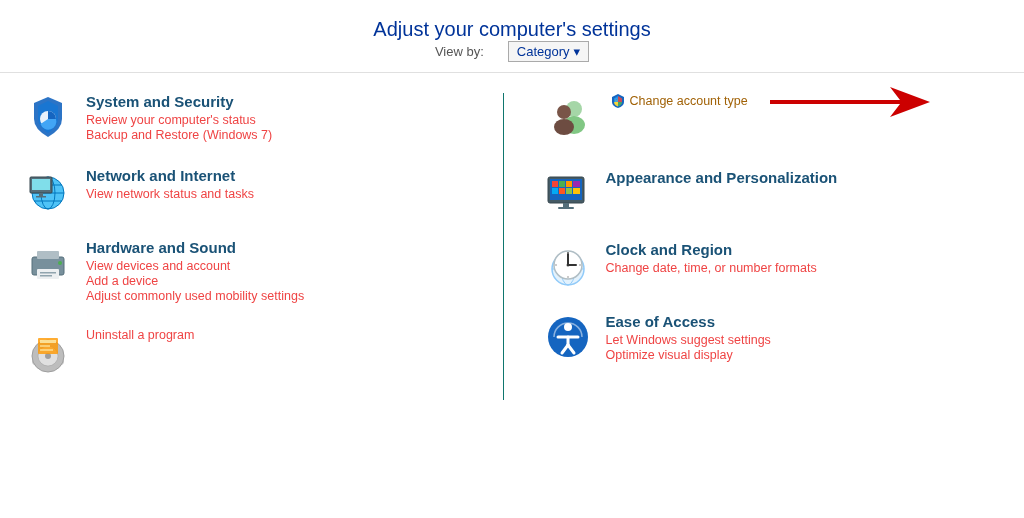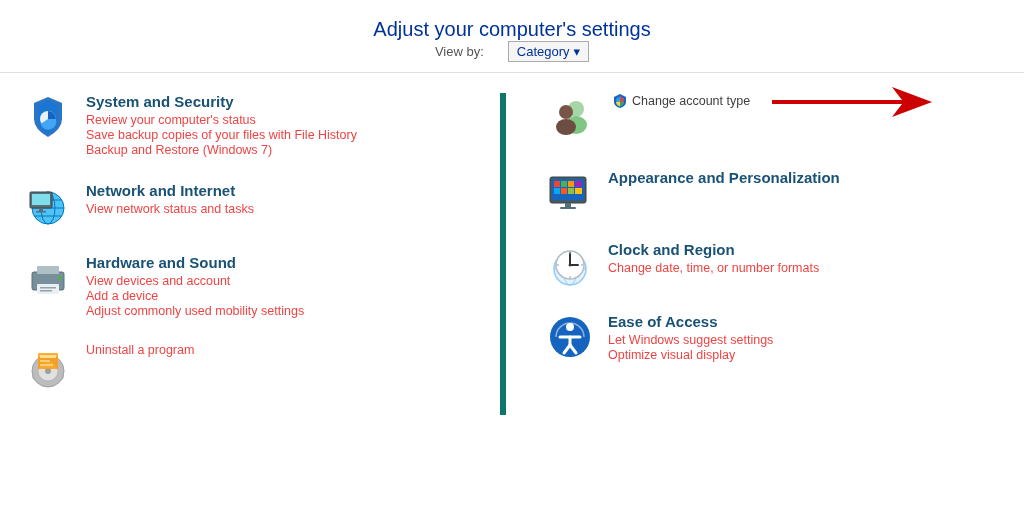--- a/index.html
+++ b/index.html
@@ -61,7 +61,7 @@
     .left-panel {
       flex: 1;
       padding-right: 22px;
-      border-right: 6px solid #0f766e;
+      border-right: 1px solid #0f766e;
     }
 
     .right-panel {

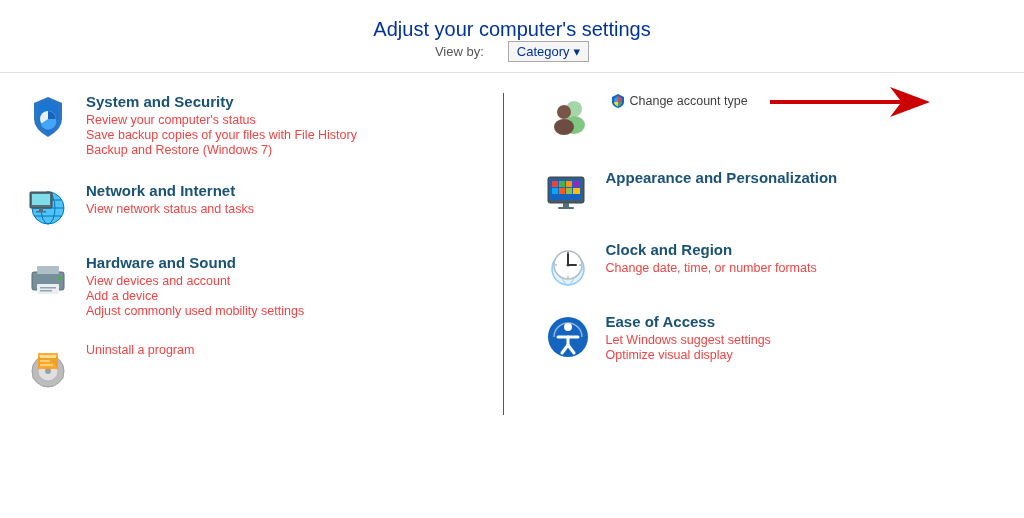--- a/index.html
+++ b/index.html
@@ -298,7 +298,7 @@
             <path d="M8 3 L8 9 L4 9 L4 5.5 Z" fill="#2196F3" opacity="0.8"></path>
             <path d="M8 9 L4 9 Q4 12 8 13.5 Z" fill="#FDD835" opacity="0.9"></path>
           </svg>
-          <a class="category-link" style="color:#404040;">Change account type</a>
+          <a class="category-link" style="color:#a16207;">Change account type</a>
 
           <svg class="arrow-svg" width="160" height="30" viewBox="0 0 160 30">
             <polygon points="160,15 120,0 130,13 0,13 0,17 130,17 120,30" fill="#CC0000"></polygon>

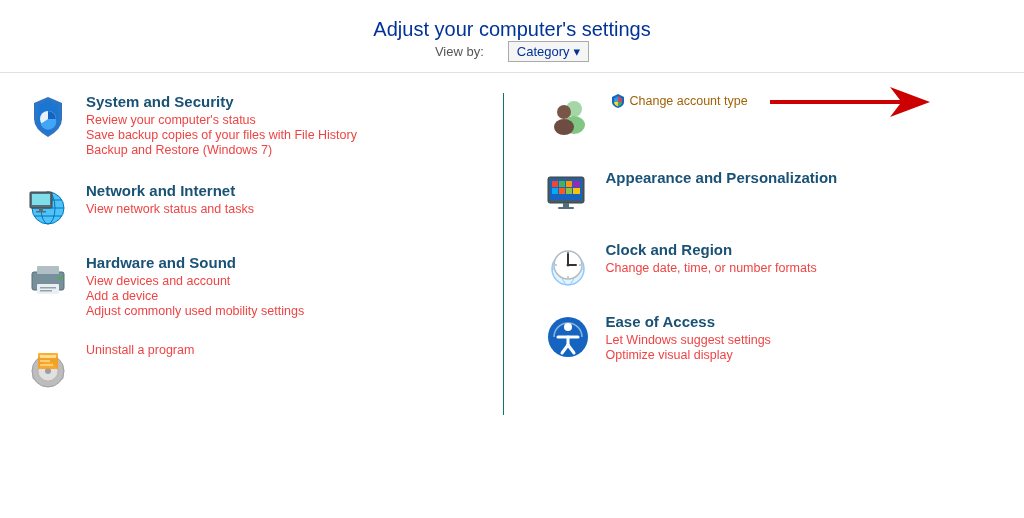--- a/index.html
+++ b/index.html
@@ -202,7 +202,6 @@
       <div class="category-text">
         <div class="category-title">System and Security</div>
         <a class="category-link">Review your computer's status</a>
-        <a class="category-link">Save backup copies of your files with File History</a>
         <a class="category-link">Backup and Restore (Windows 7)</a>
       </div>
     </div>

